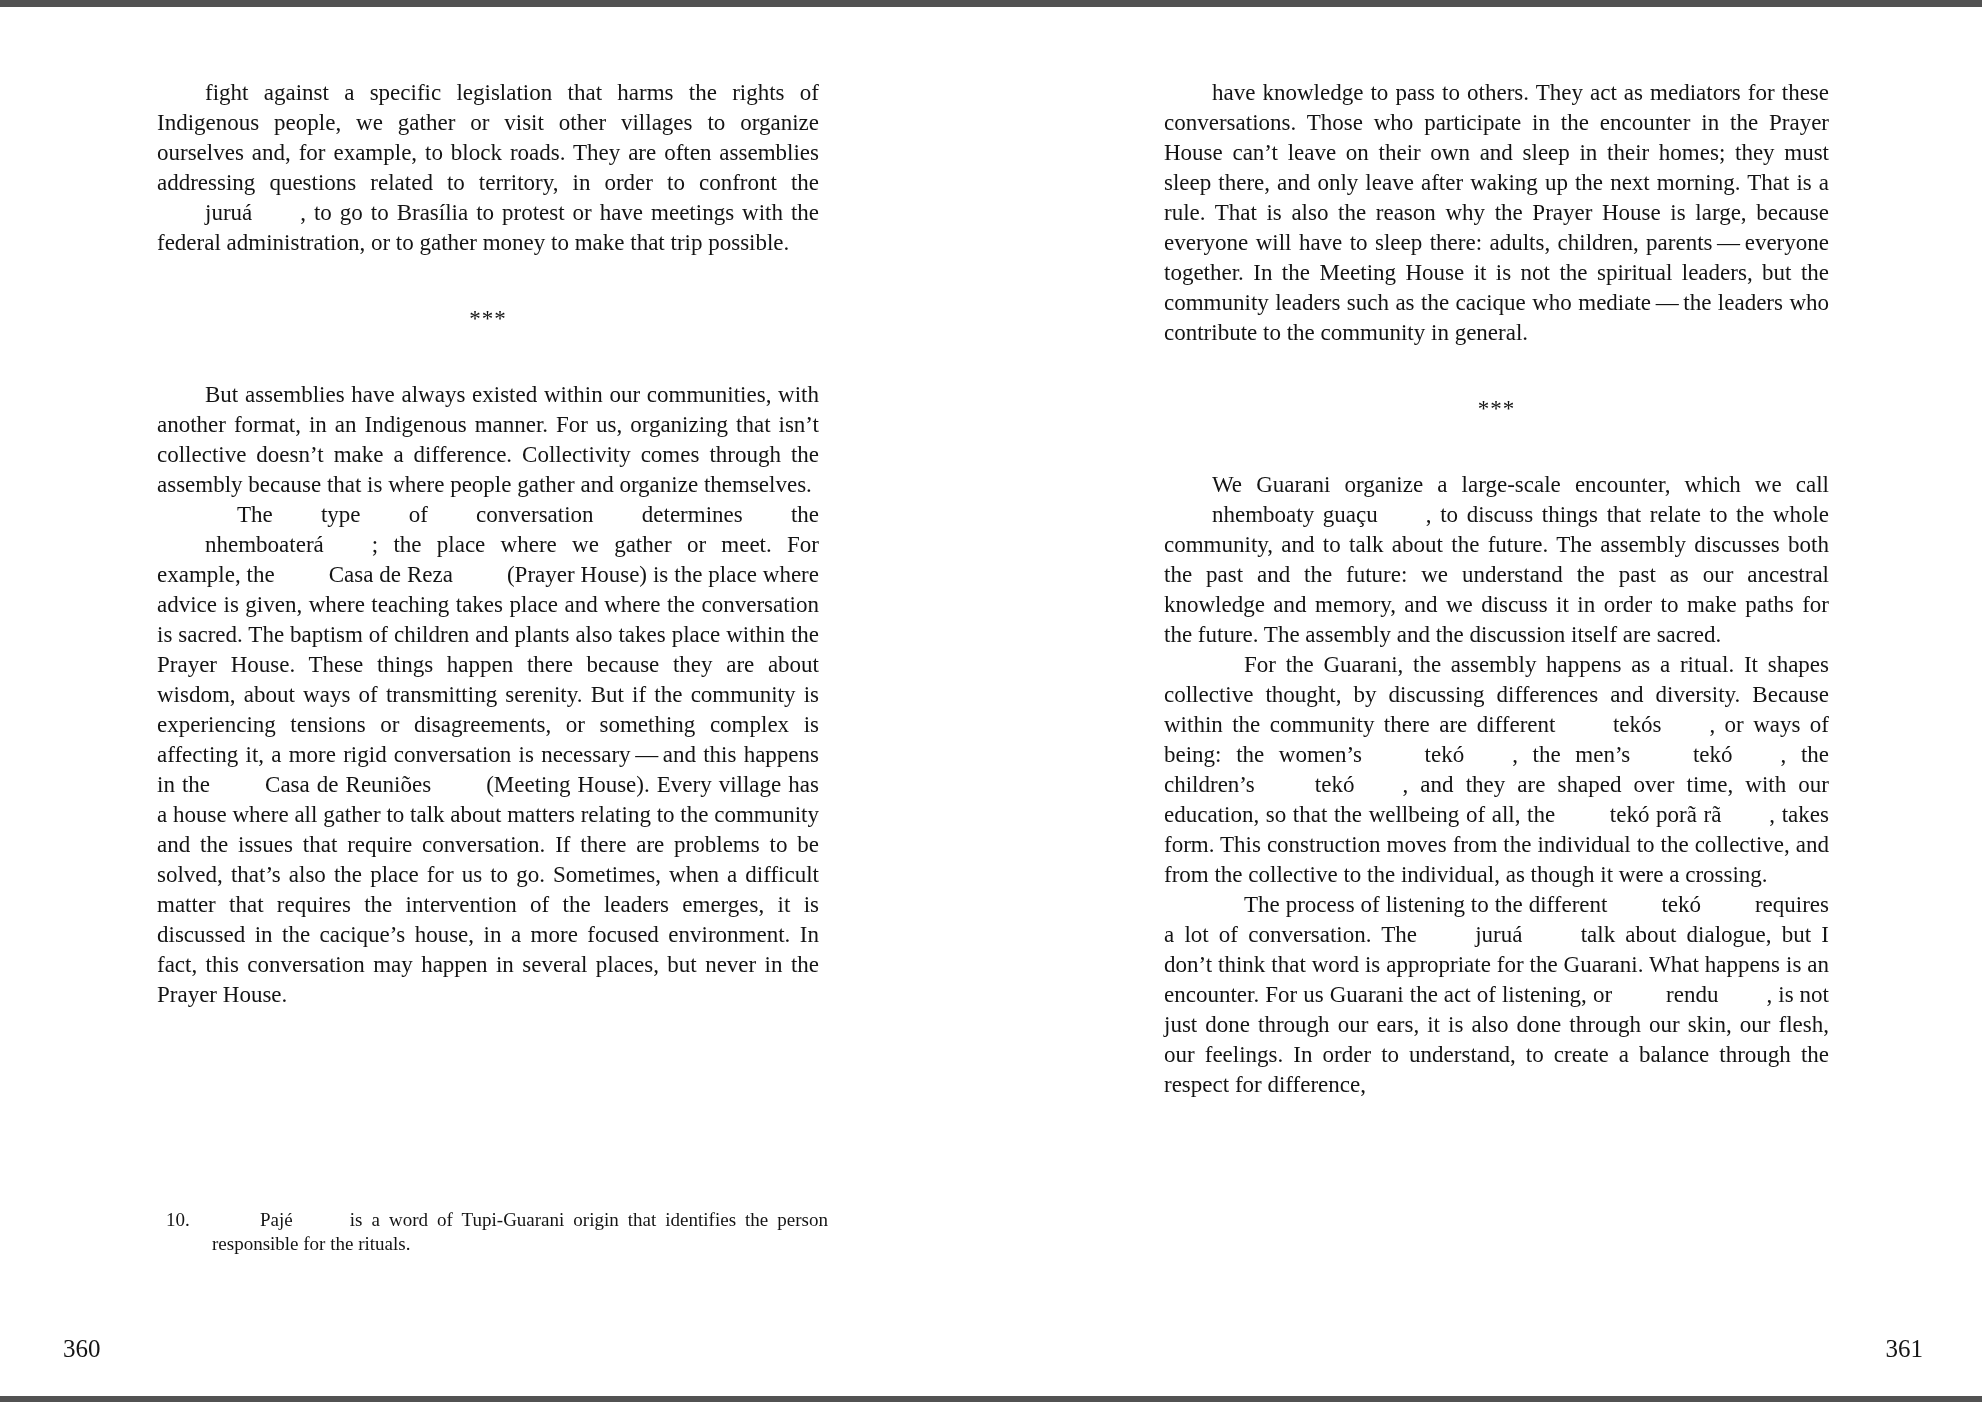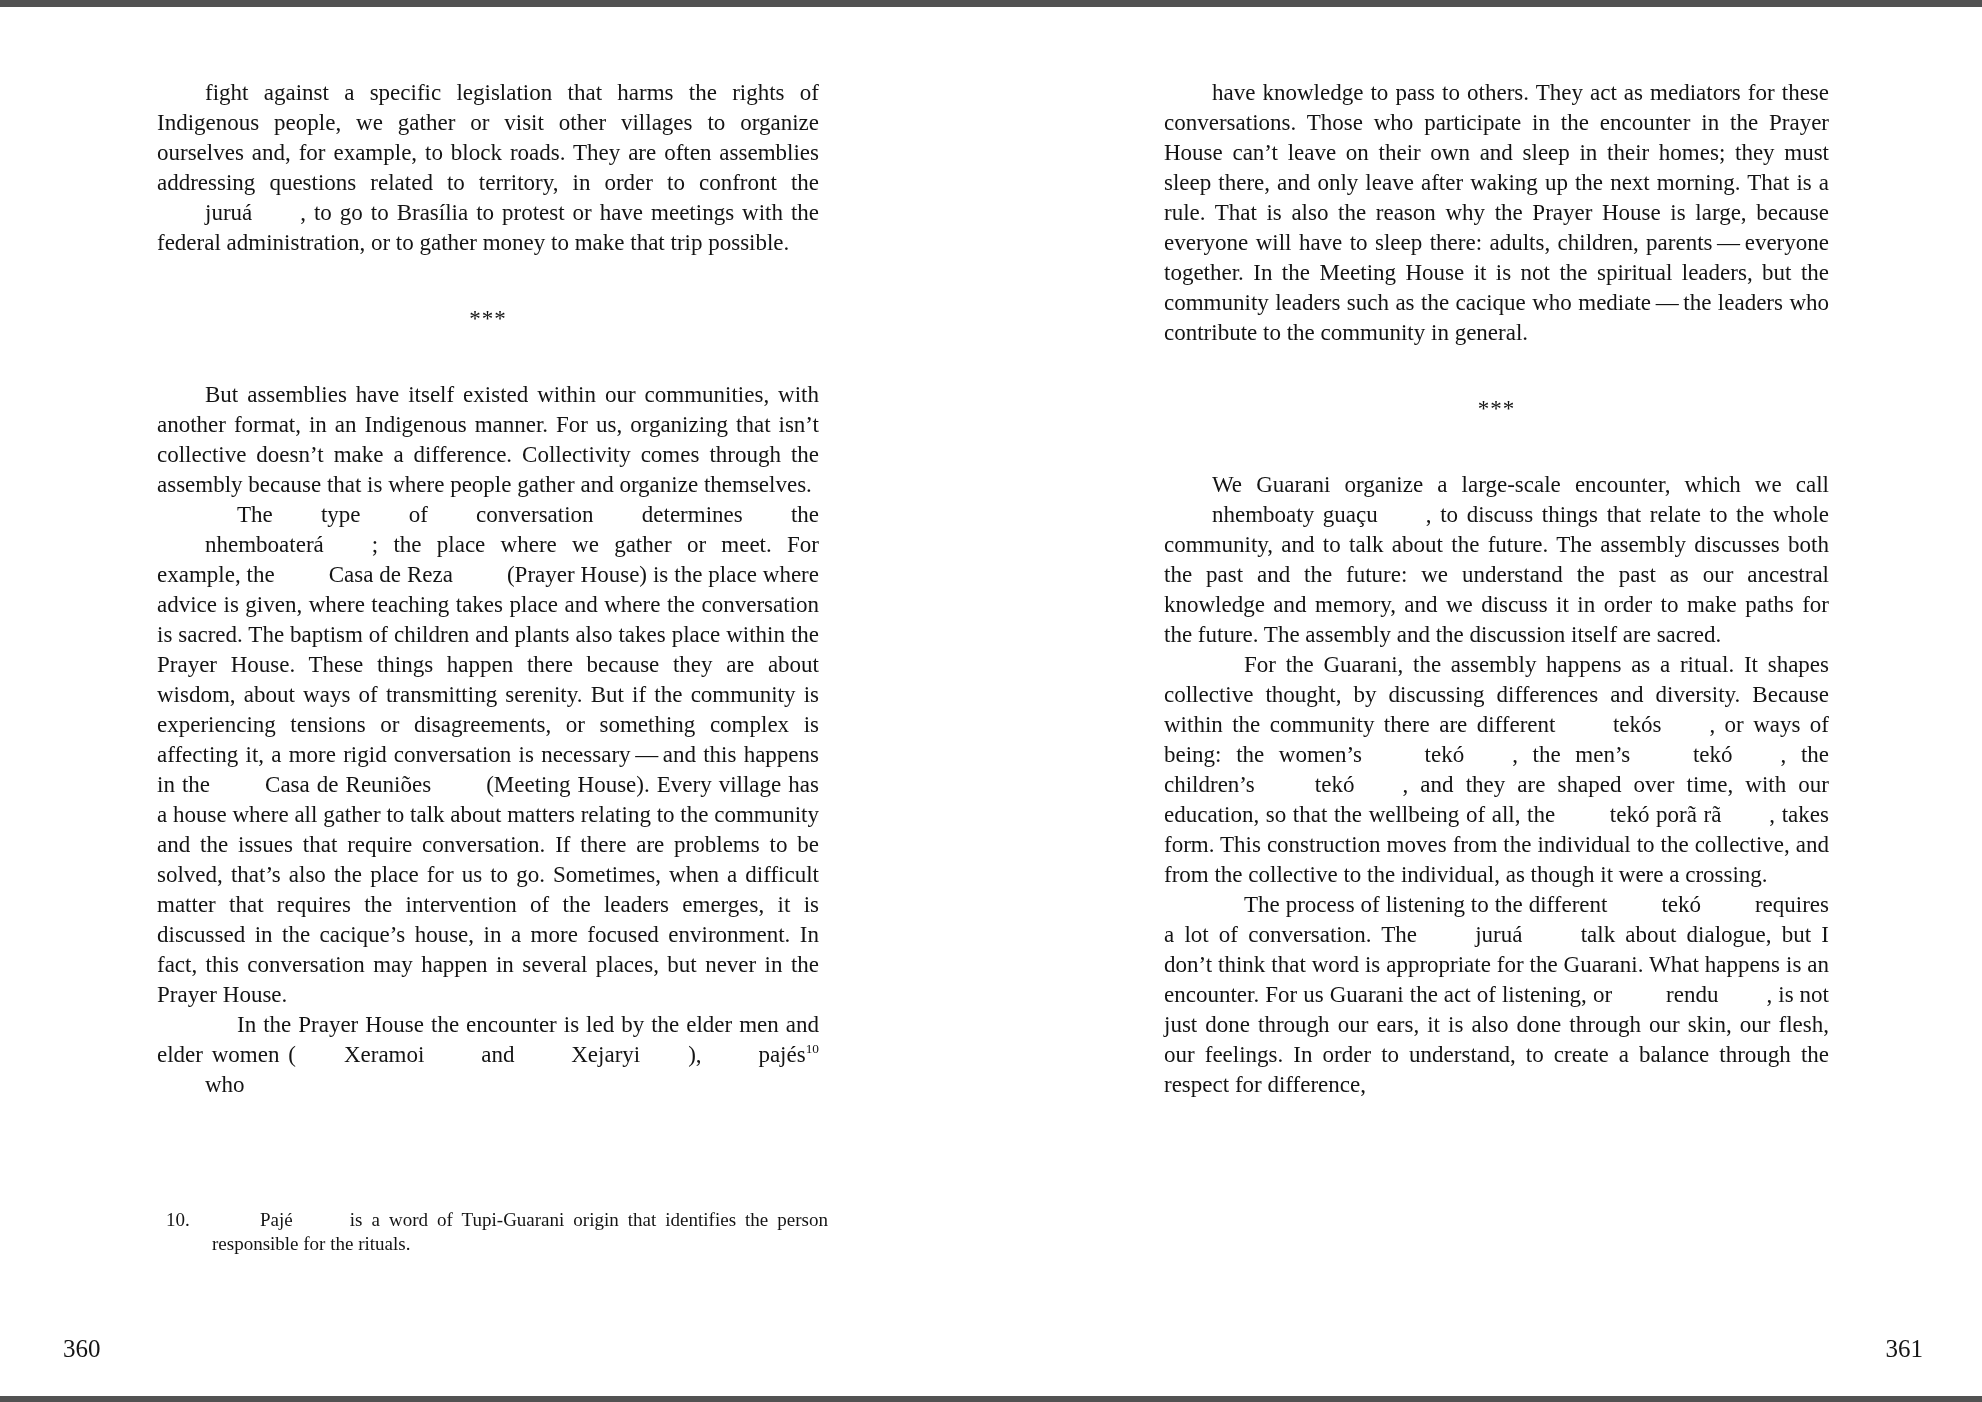--- a/index.html
+++ b/index.html
@@ -68,7 +68,7 @@
 <div id="col-left" class="text-column">
     <p class="para"><span class="run">fight against a specific legislation that harms the rights of Indigenous people, we gather or visit other villages to organize ourselves and, for example, to block roads. They are often assemblies addressing questions related to territory, in order to confront the </span><span class="run italic">juruá</span><span class="run">, to go to Brasília to protest or have meetings with the federal administration, or to gather money to make that trip possible.</span></p>
     <div class="separator">***</div>
-    <p class="para"><span class="run">But assemblies have itself existed within our communities, with another format, in an Indigenous manner. For us, organizing that isn’t collective doesn’t make a difference. Collectivity comes through the assembly because that is where people gather and organize themselves.</span></p>
+    <p class="para"><span class="run">But assemblies have always existed within our communities, with another format, in an Indigenous manner. For us, organizing that isn’t collective doesn’t make a difference. Collectivity comes through the assembly because that is where people gather and organize themselves.</span></p>
     <p class="para indent"><span class="run">The type of conversation determines the </span><span class="run italic">nhemboaterá</span><span class="run">; the place where we gather or meet. For example, the </span><span class="run italic">Casa de Reza</span><span class="run"> (Prayer House) is the place where advice is given, where teaching takes place and where the conversation is sacred. The baptism of children and plants also takes place within the Prayer House. These things happen there because they are about wisdom, about ways of transmitting serenity. But if the community is experiencing tensions or disagreements, or something complex is affecting it, a more rigid conversation is necessary — and this happens in the </span><span class="run italic">Casa de Reuniões</span><span class="run"> (Meeting House). Every village has a house where all gather to talk about matters relating to the community and the issues that require conversation. If there are problems to be solved, that’s also the place for us to go. Sometimes, when a difficult matter that requires the intervention of the leaders emerges, it is discussed in the cacique’s house, in a more focused environment. In fact, this conversation may happen in several places, but never in the Prayer House.</span></p>
     <p class="para indent"><span class="run">In the Prayer House the encounter is led by the elder men and elder women (</span><span class="run italic">Xeramoi</span><span class="run"> and </span><span class="run italic">Xejaryi</span><span class="run">), </span><span class="run italic">pajés</span><sup class="fn-ref">10</sup><span class="run"> who</span></p>
   </div>

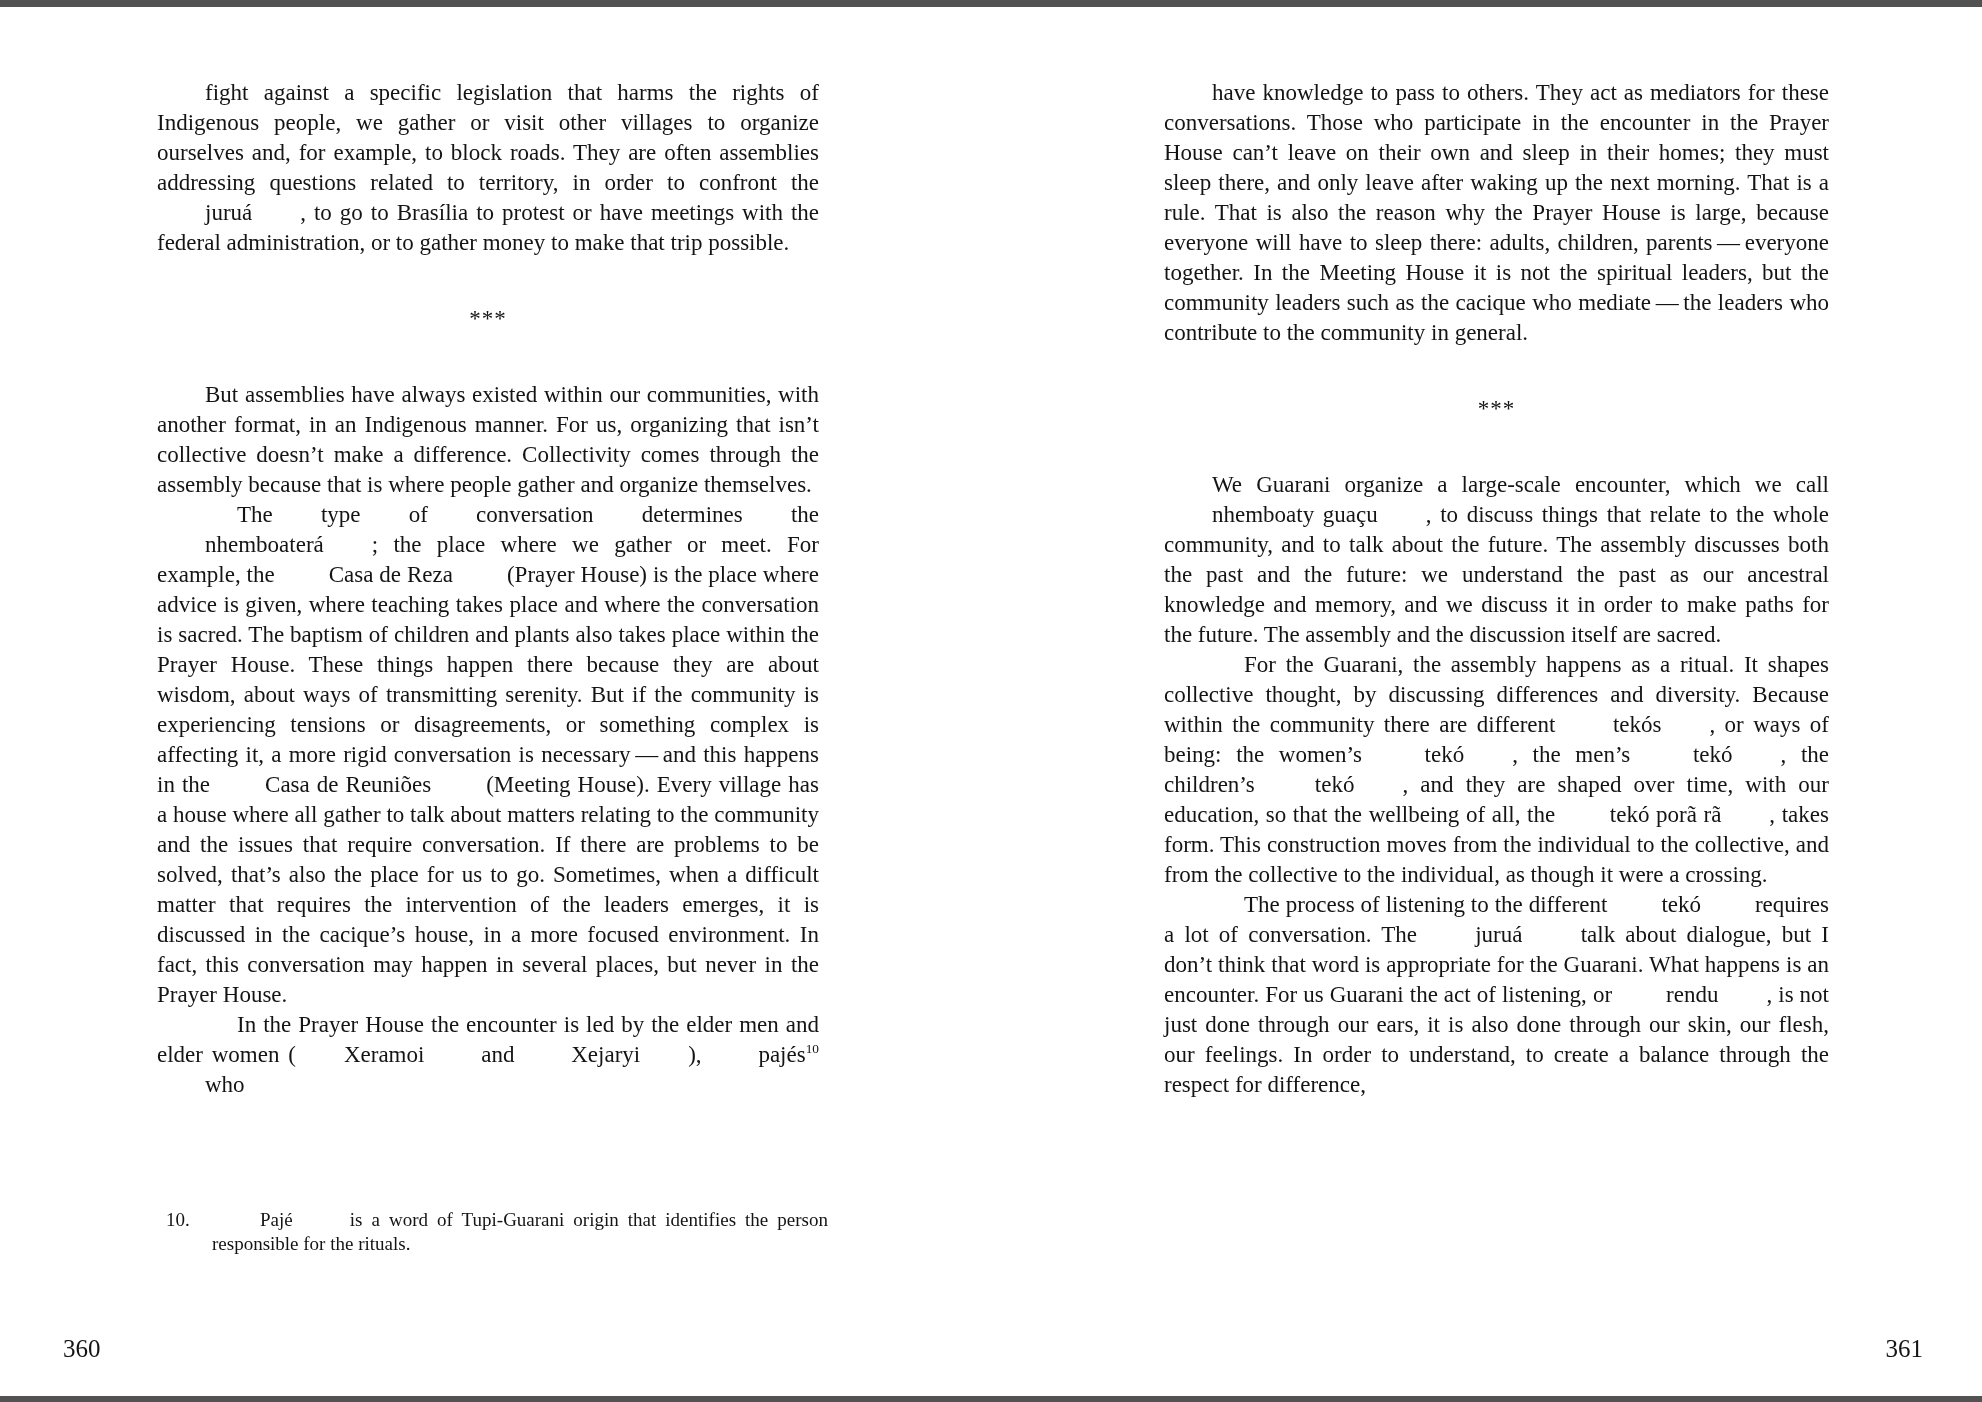--- a/index.html
+++ b/index.html
@@ -70,7 +70,6 @@
     <div class="separator">***</div>
     <p class="para"><span class="run">But assemblies have always existed within our communities, with another format, in an Indigenous manner. For us, organizing that isn’t collective doesn’t make a difference. Collectivity comes through the assembly because that is where people gather and organize themselves.</span></p>
     <p class="para indent"><span class="run">The type of conversation determines the </span><span class="run italic">nhemboaterá</span><span class="run">; the place where we gather or meet. For example, the </span><span class="run italic">Casa de Reza</span><span class="run"> (Prayer House) is the place where advice is given, where teaching takes place and where the conversation is sacred. The baptism of children and plants also takes place within the Prayer House. These things happen there because they are about wisdom, about ways of transmitting serenity. But if the community is experiencing tensions or disagreements, or something complex is affecting it, a more rigid conversation is necessary — and this happens in the </span><span class="run italic">Casa de Reuniões</span><span class="run"> (Meeting House). Every village has a house where all gather to talk about matters relating to the community and the issues that require conversation. If there are problems to be solved, that’s also the place for us to go. Sometimes, when a difficult matter that requires the intervention of the leaders emerges, it is discussed in the cacique’s house, in a more focused environment. In fact, this conversation may happen in several places, but never in the Prayer House.</span></p>
-    <p class="para indent"><span class="run">In the Prayer House the encounter is led by the elder men and elder women (</span><span class="run italic">Xeramoi</span><span class="run"> and </span><span class="run italic">Xejaryi</span><span class="run">), </span><span class="run italic">pajés</span><sup class="fn-ref">10</sup><span class="run"> who</span></p>
   </div>
 <div id="col-right" class="text-column">
     <p class="para"><span class="run">have knowledge to pass to others. They act as mediators for these conversations. Those who participate in the encounter in the Prayer House can’t leave on their own and sleep in their homes; they must sleep there, and only leave after waking up the next morning. That is a rule. That is also the reason why the Prayer House is large, because everyone will have to sleep there: adults, children, parents — everyone together. In the Meeting House it is not the spiritual leaders, but the community leaders such as the cacique who mediate — the leaders who contribute to the community in general.</span></p>

